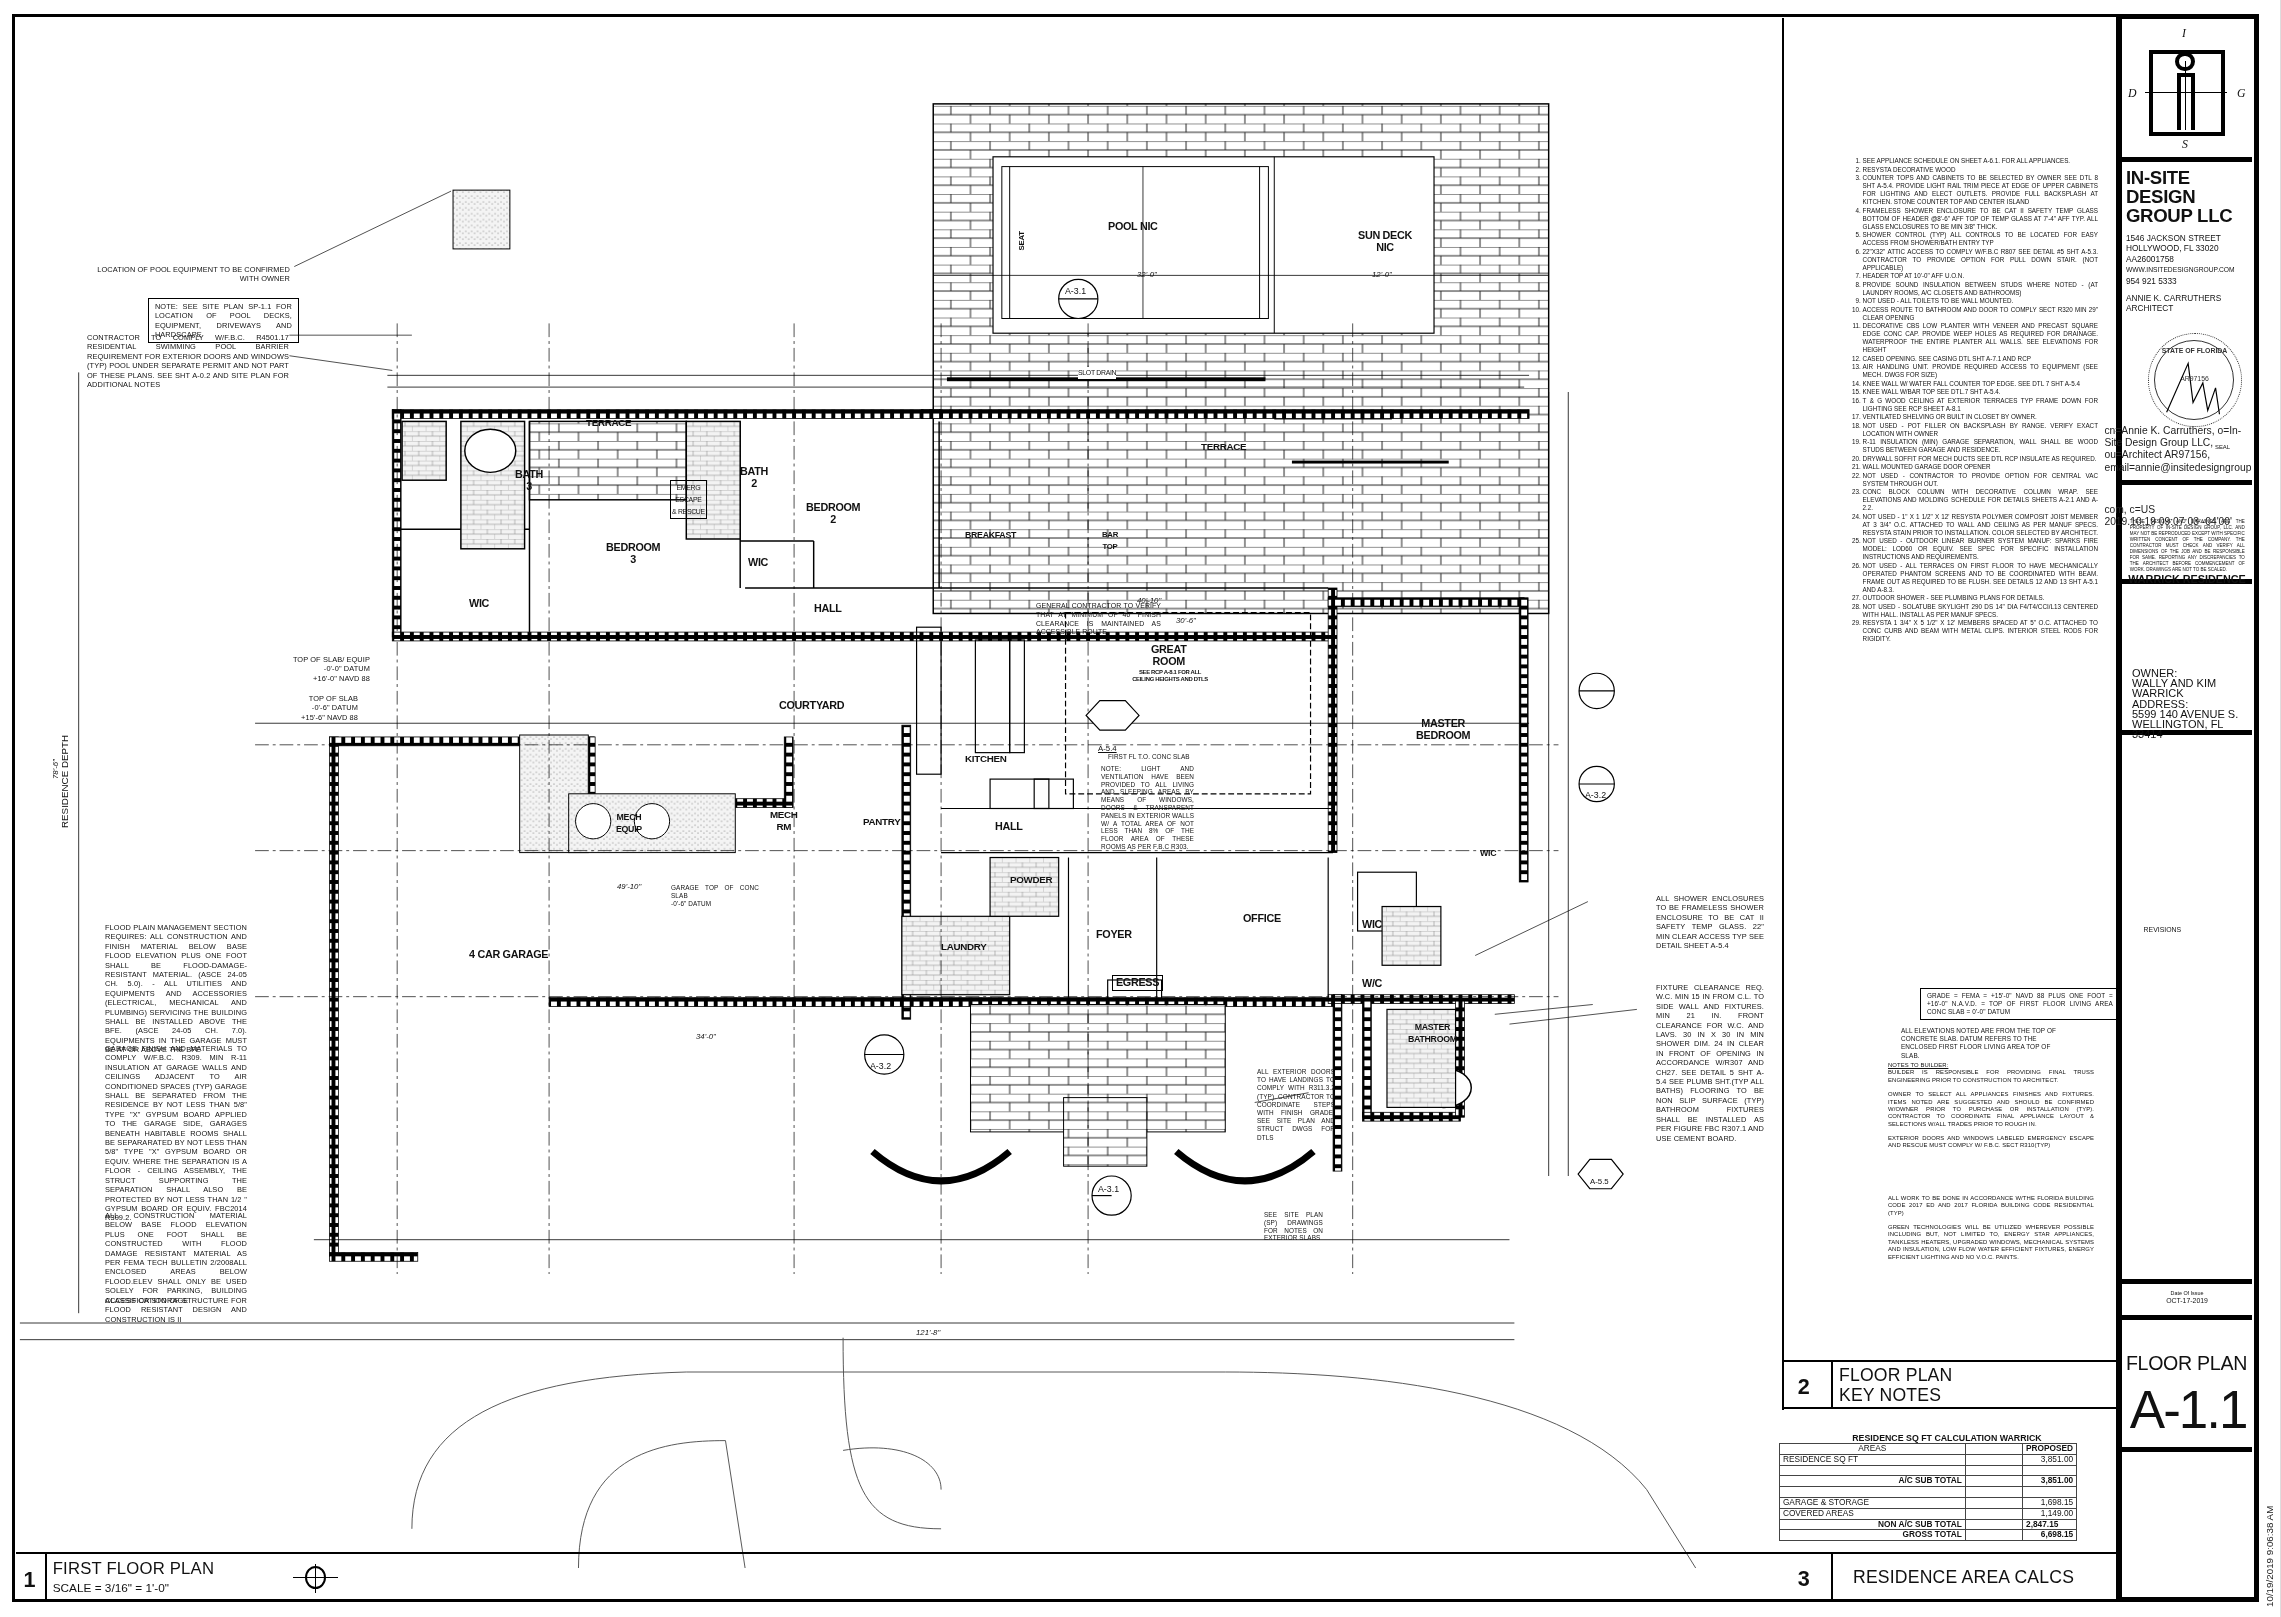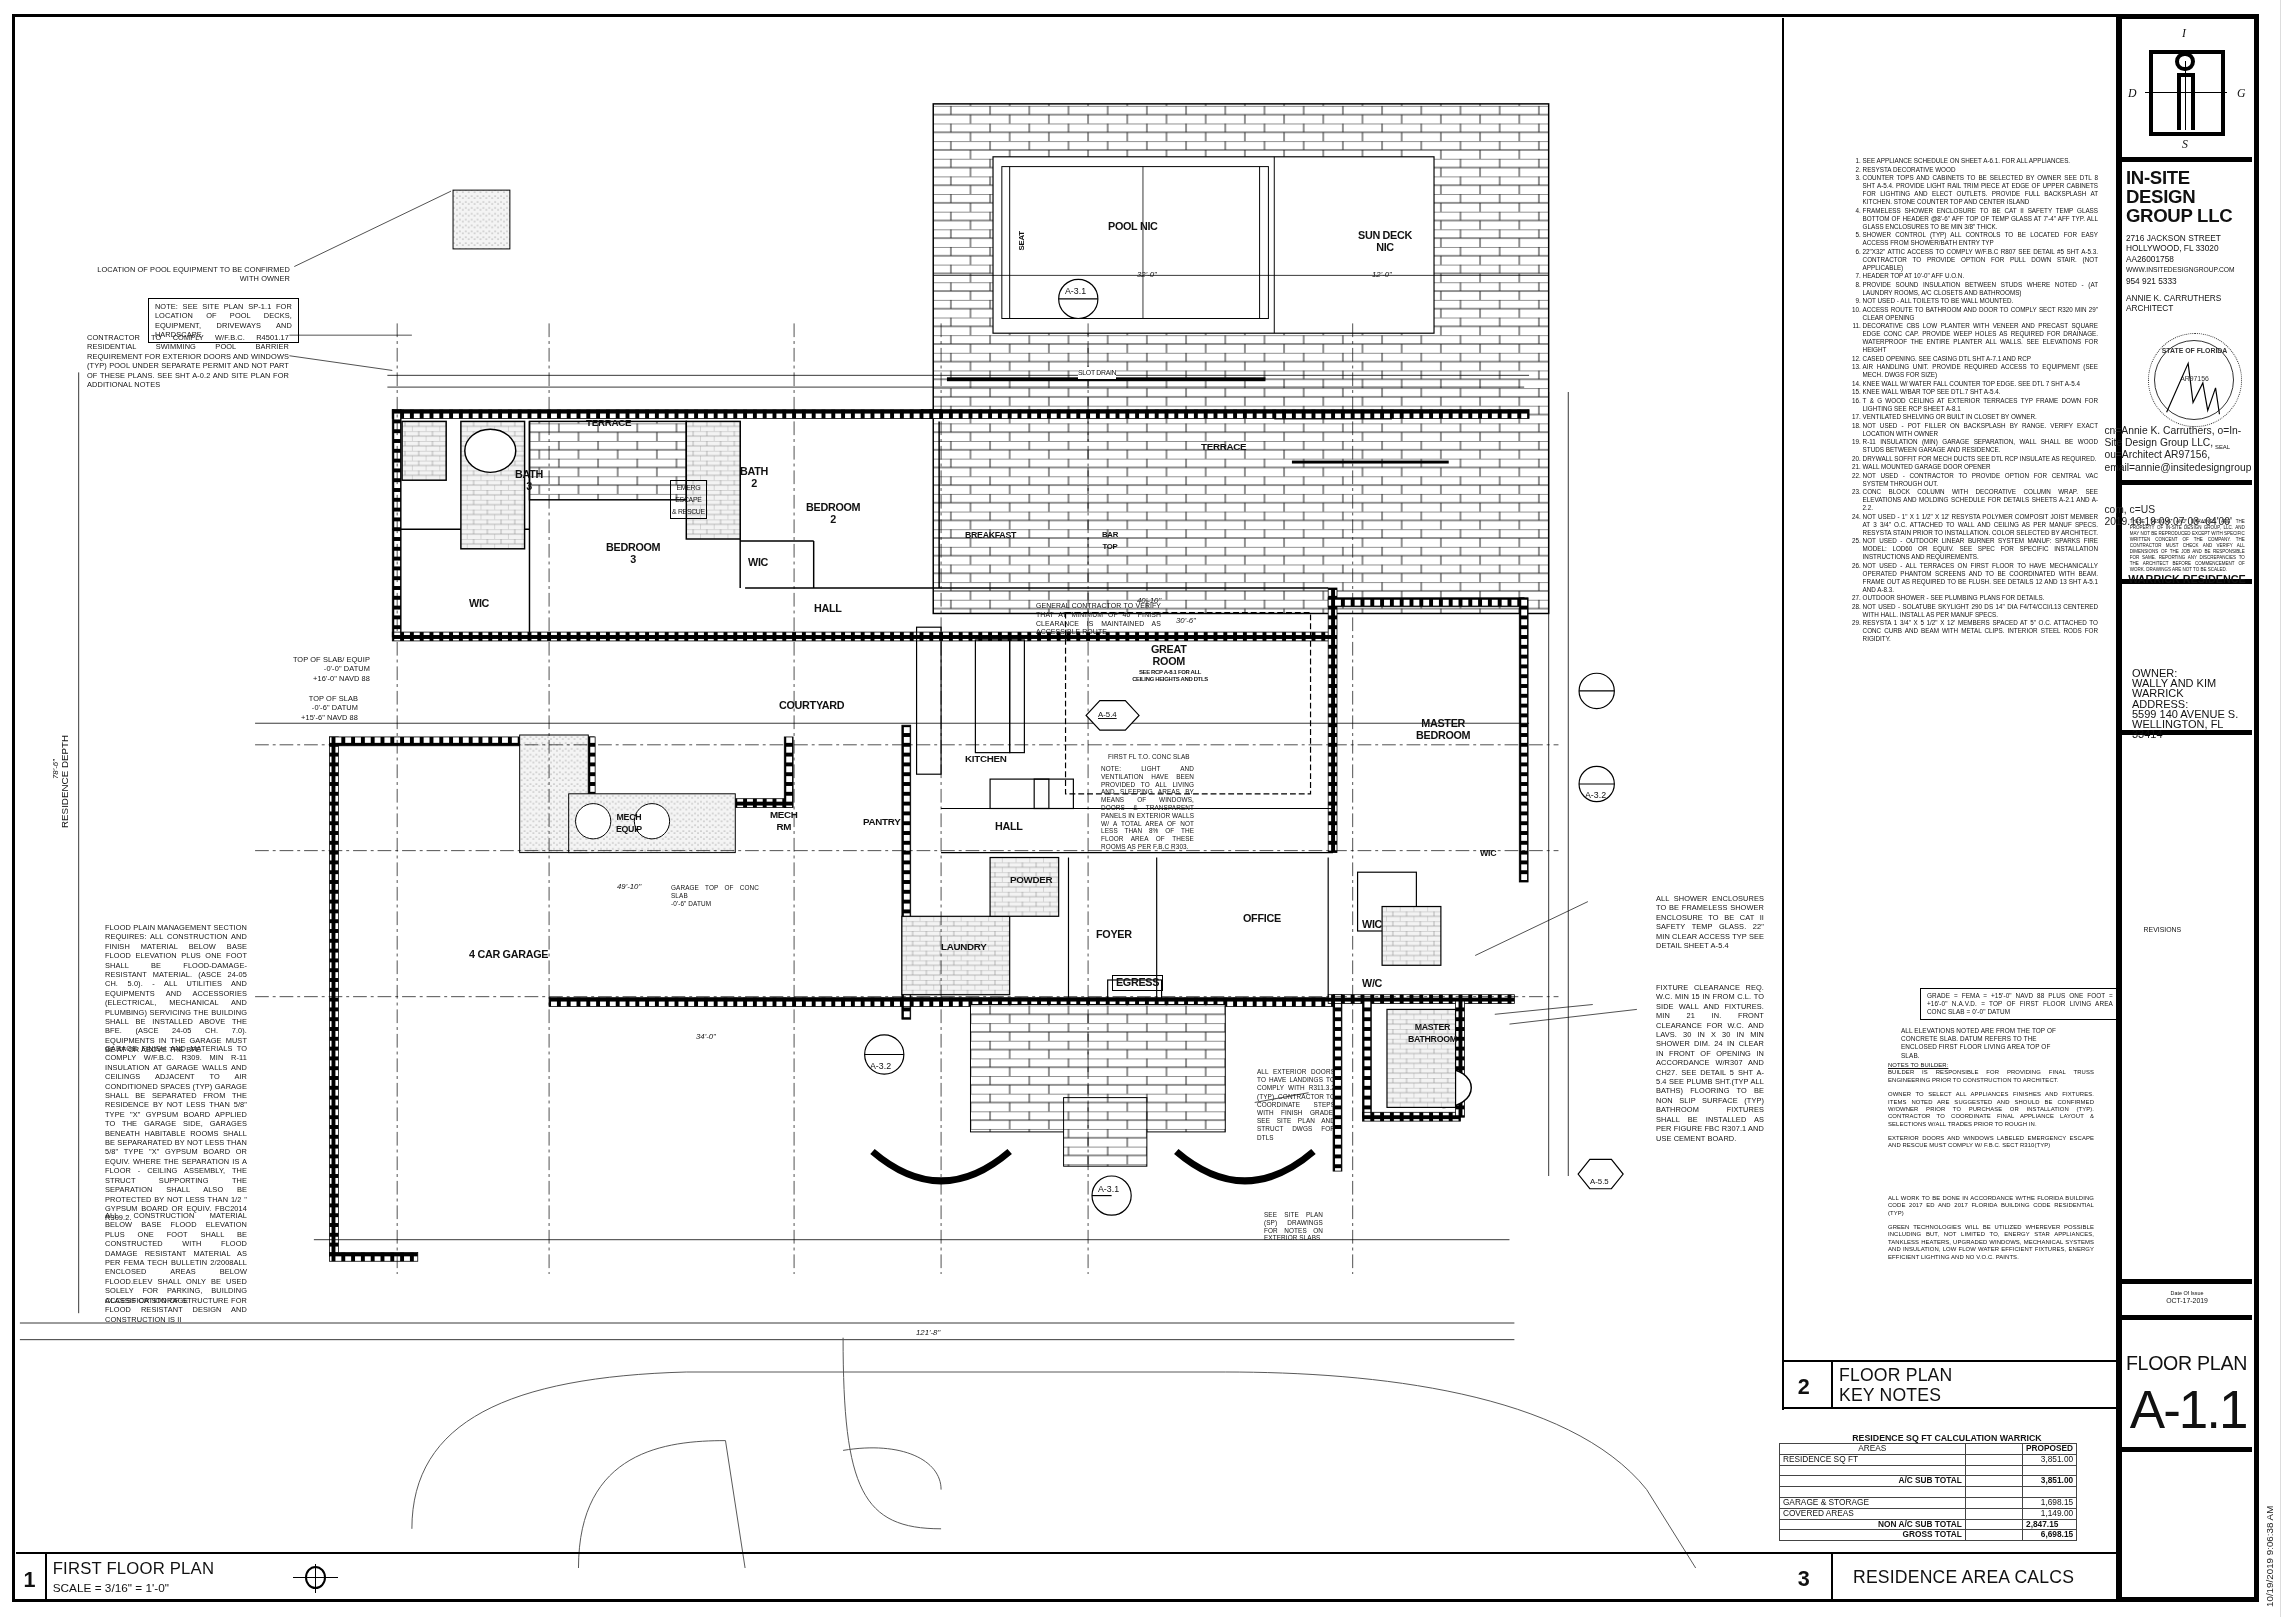--- a/index.html
+++ b/index.html
@@ -451,7 +451,7 @@
       <div class="tb-firm">GROUP LLC</div>
     </div>
     <div class="abs tb-small" style="left:3.9px;top:71px;width:127px;">
-      <div>2716 JACKSON STREET</div>
+      <div>1546 JACKSON STREET</div>
       <div>HOLLYWOOD, FL 33020</div>
       <div>AA26001758</div>
       <div style="font-size:6.7px;">WWW.INSITEDESIGNGROUP.COM</div>

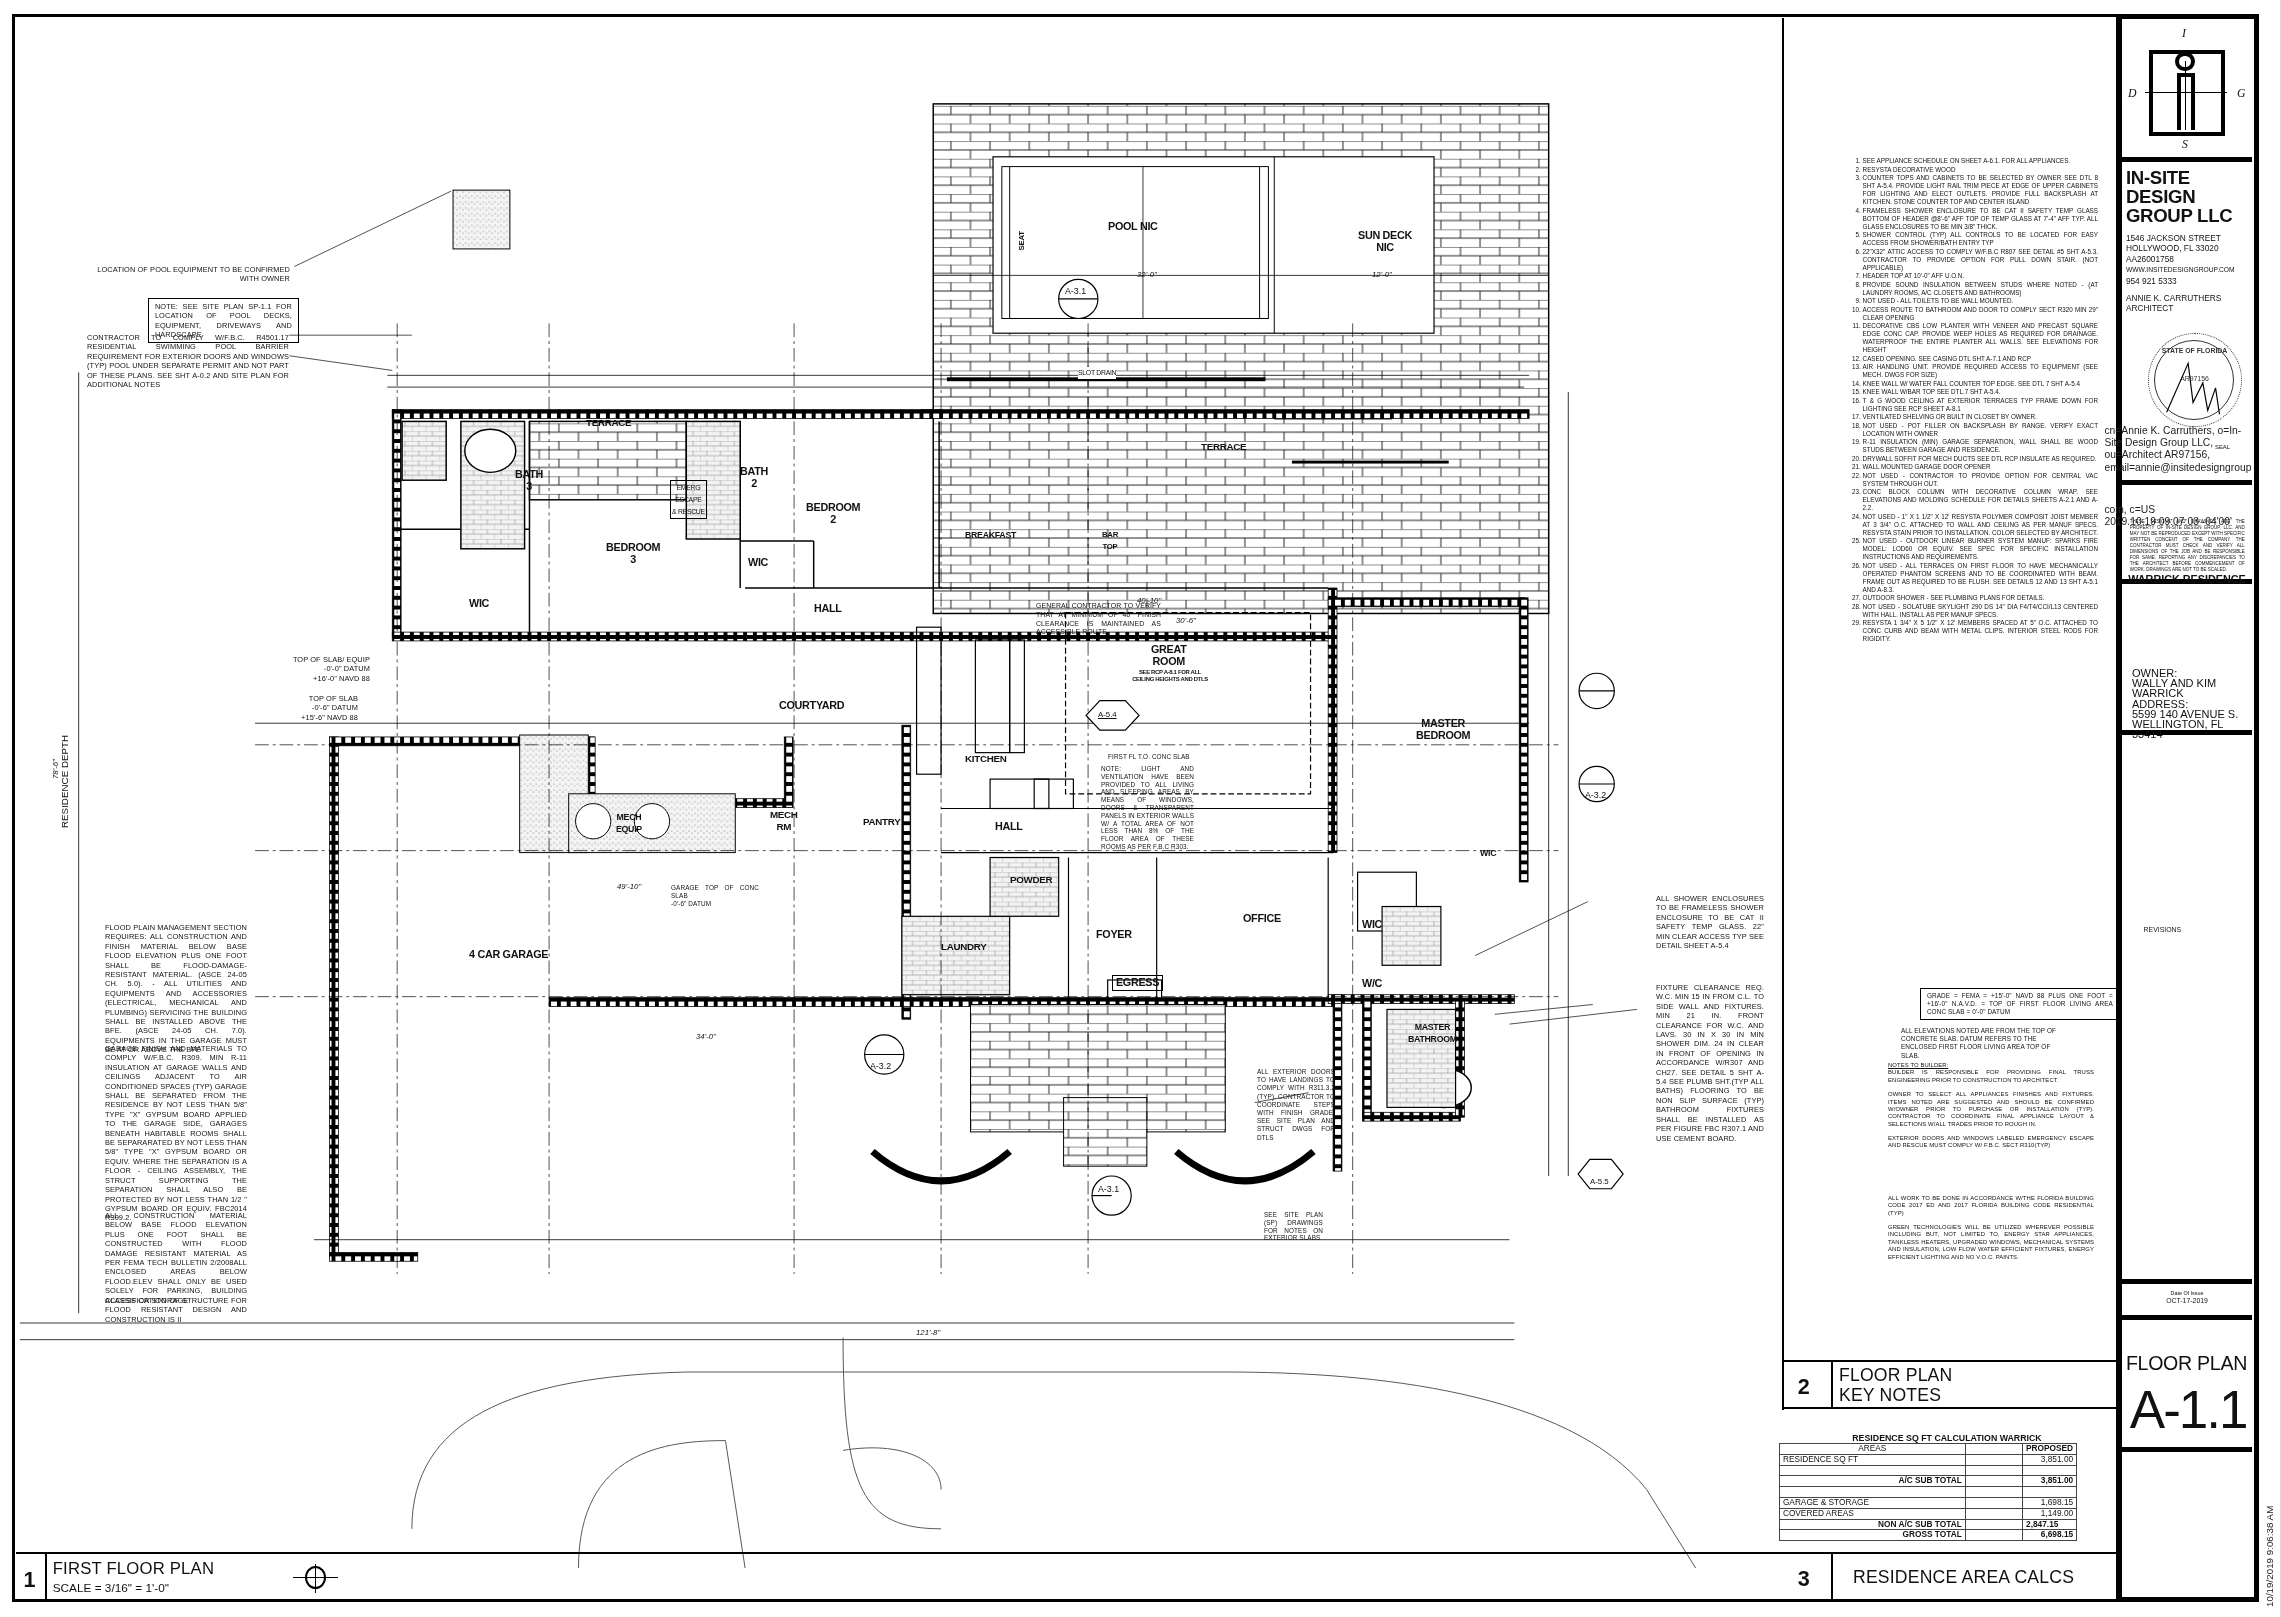--- a/index.html
+++ b/index.html
@@ -265,7 +265,7 @@
 <div class="dim" style="left:1065px;top:286px;font-style:normal;font-size:8.8px;">A-3.1</div>
 <div class="dim" style="left:870px;top:1061px;font-style:normal;font-size:8.8px;">A-3.2</div>
 <div class="dim" style="left:1098px;top:1184px;font-style:normal;font-size:8.8px;">A-3.1</div>
-<div class="dim" style="left:1098px;top:710px;font-style:normal;font-size:7.8px;text-decoration:underline;">A-5.4</div>
+<div class="dim" style="left:1098px;top:744px;font-style:normal;font-size:7.8px;text-decoration:underline;">A-5.4</div>
 <div class="dim" style="left:1590px;top:1177px;font-style:normal;font-size:7.8px;">A-5.5</div>
 <div class="dim" style="left:1585px;top:790px;font-style:normal;font-size:8.8px;">A-3.2</div>
 

